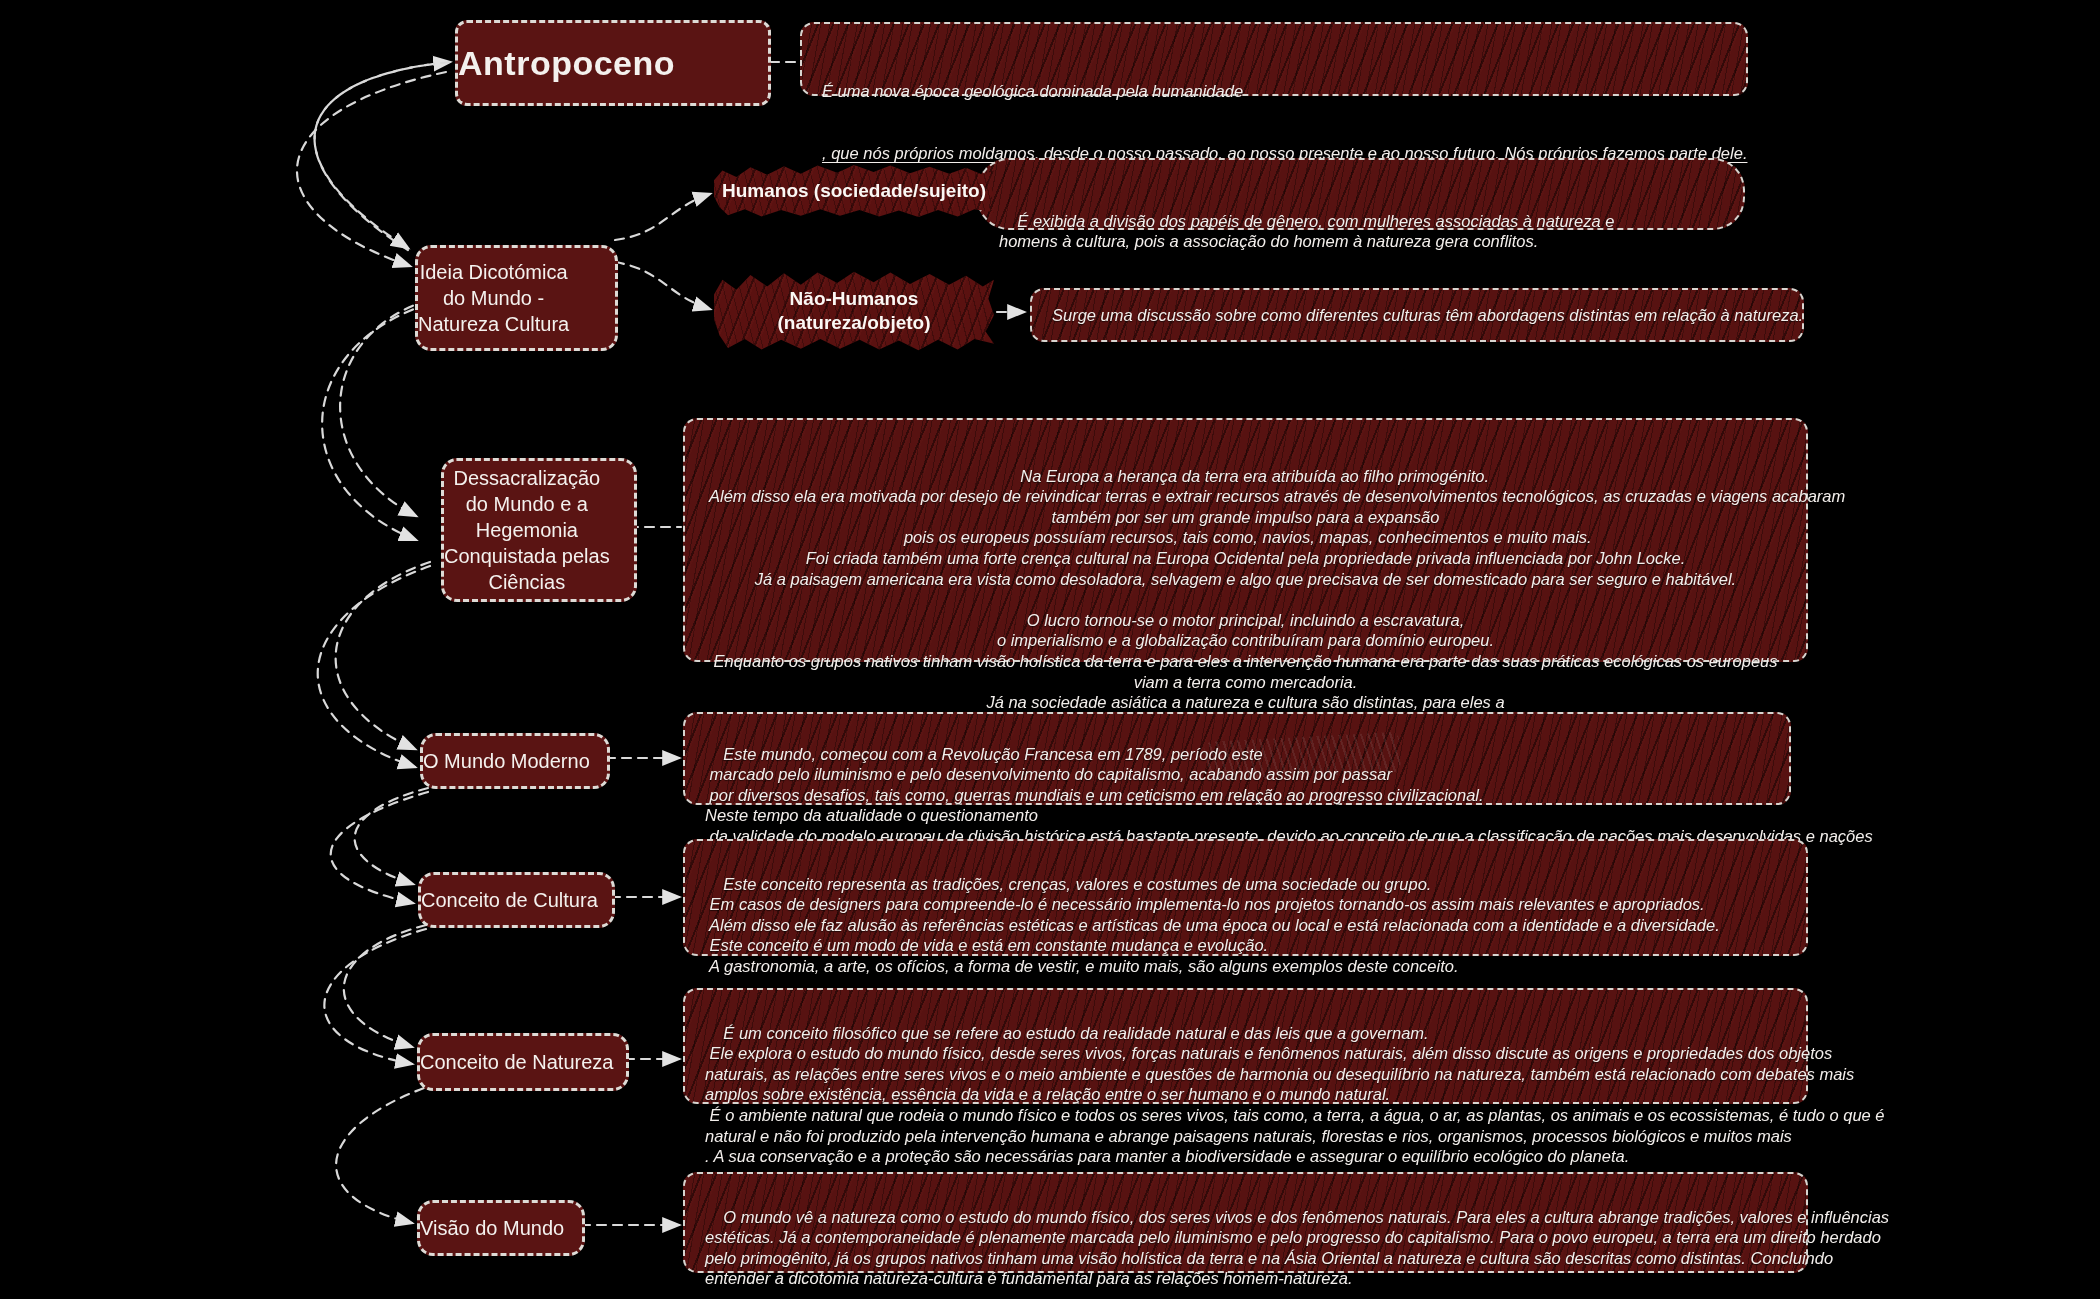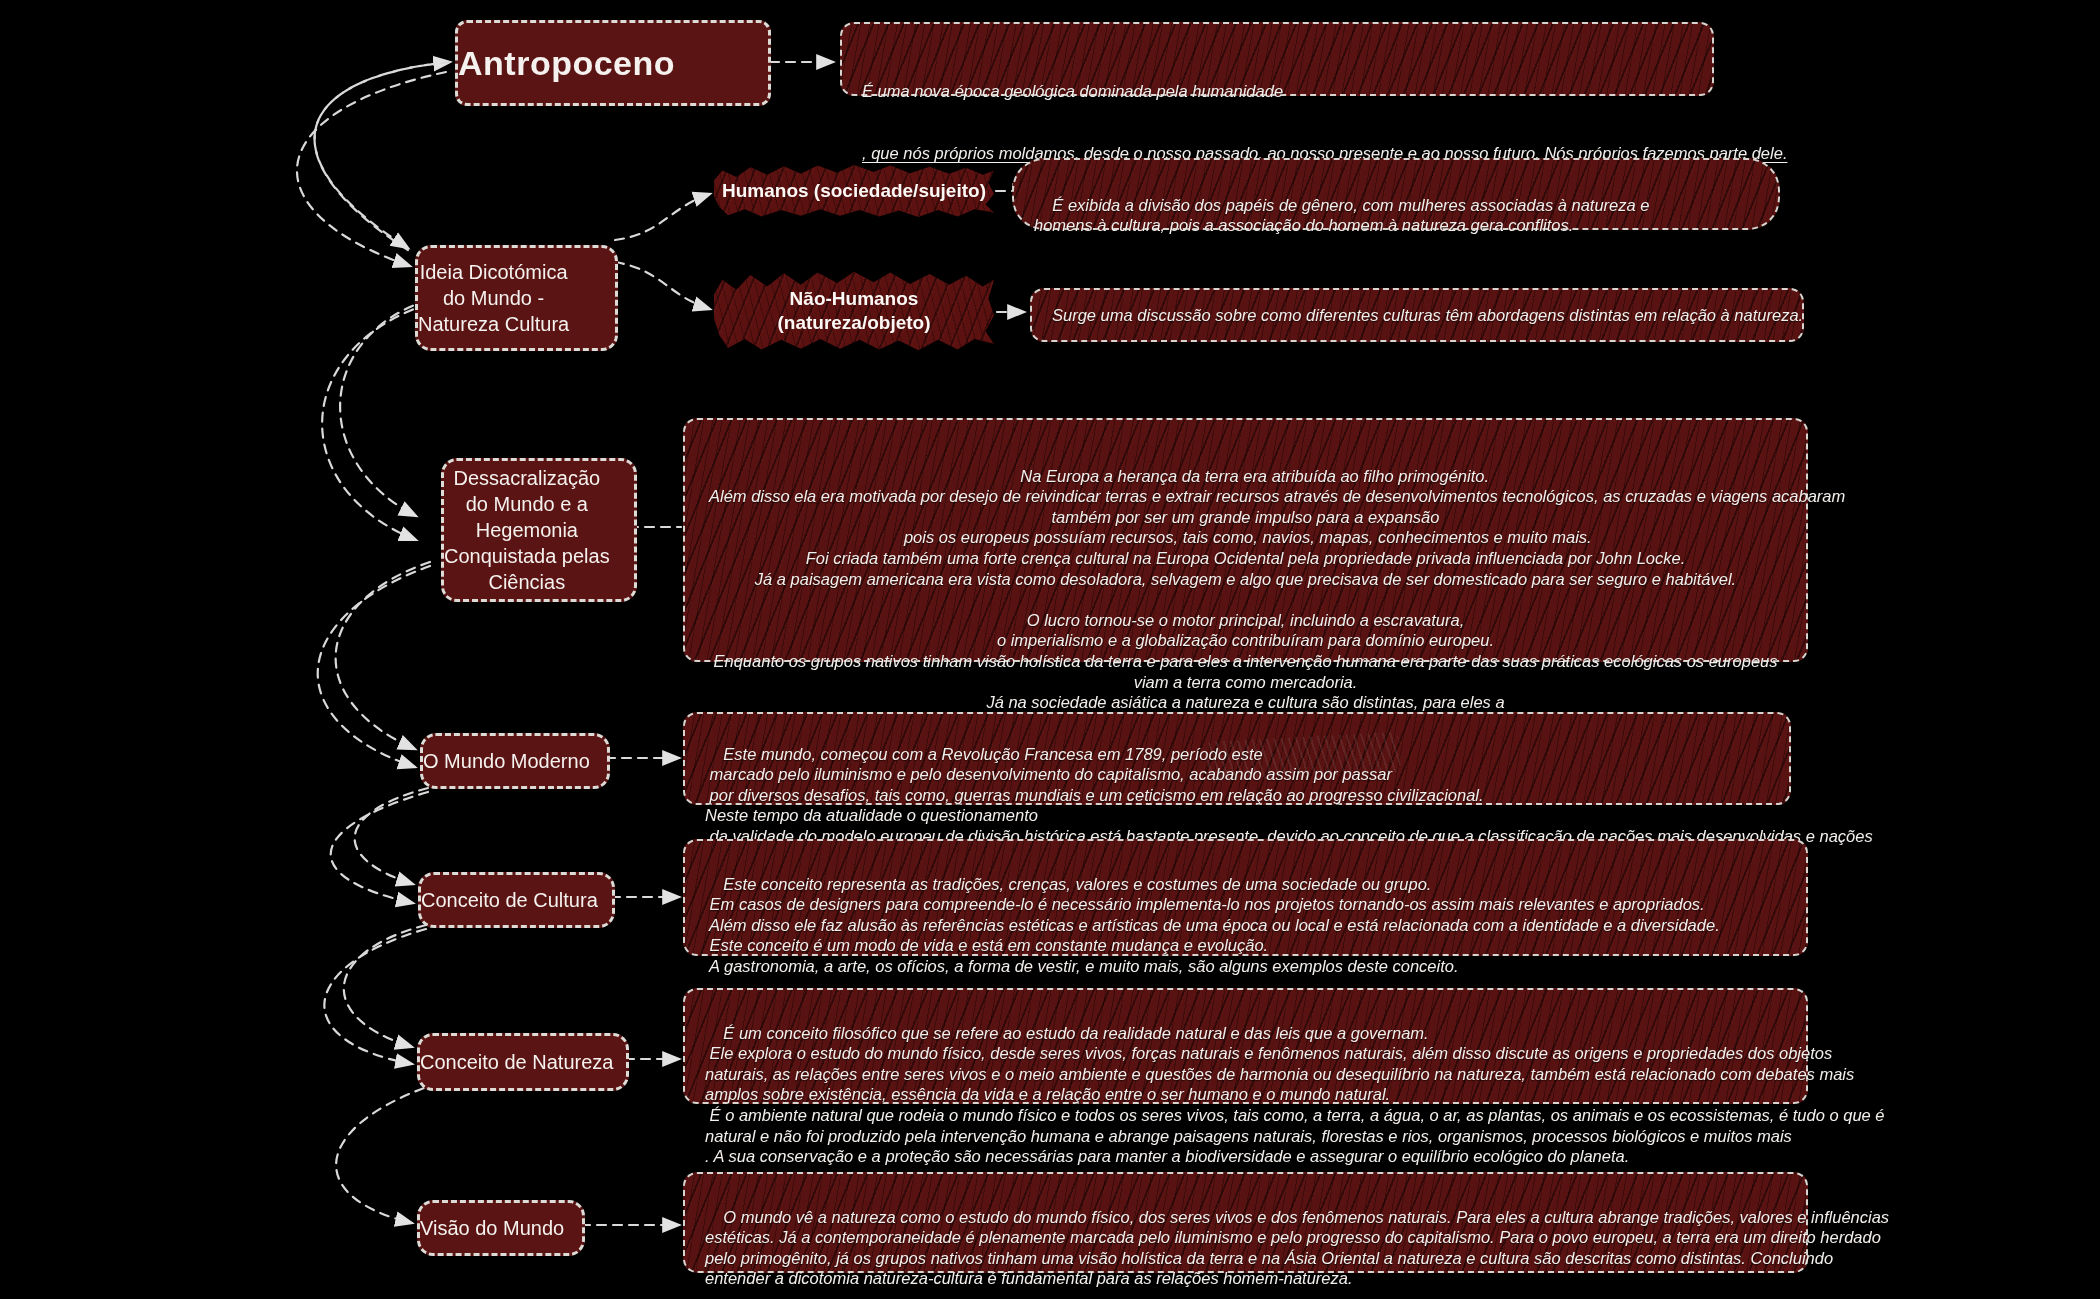--- a/index.html
+++ b/index.html
@@ -90,7 +90,7 @@
     <span>Antropoceno</span>
   </div>
 
-  <div class="desc" id="desc-root" style="left:840px;top:22px;width:874px;height:74px;">
+  <div class="desc" id="desc-root" style="left:800px;top:22px;width:948px;height:74px;">
     <span class="ln">É uma nova época geológica dominada pela humanidade</span>
     <span class="ln ul">, que nós próprios moldamos, desde o nosso passado, ao nosso presente e ao nosso futuro. Nós próprios fazemos parte dele.</span>
   </div>

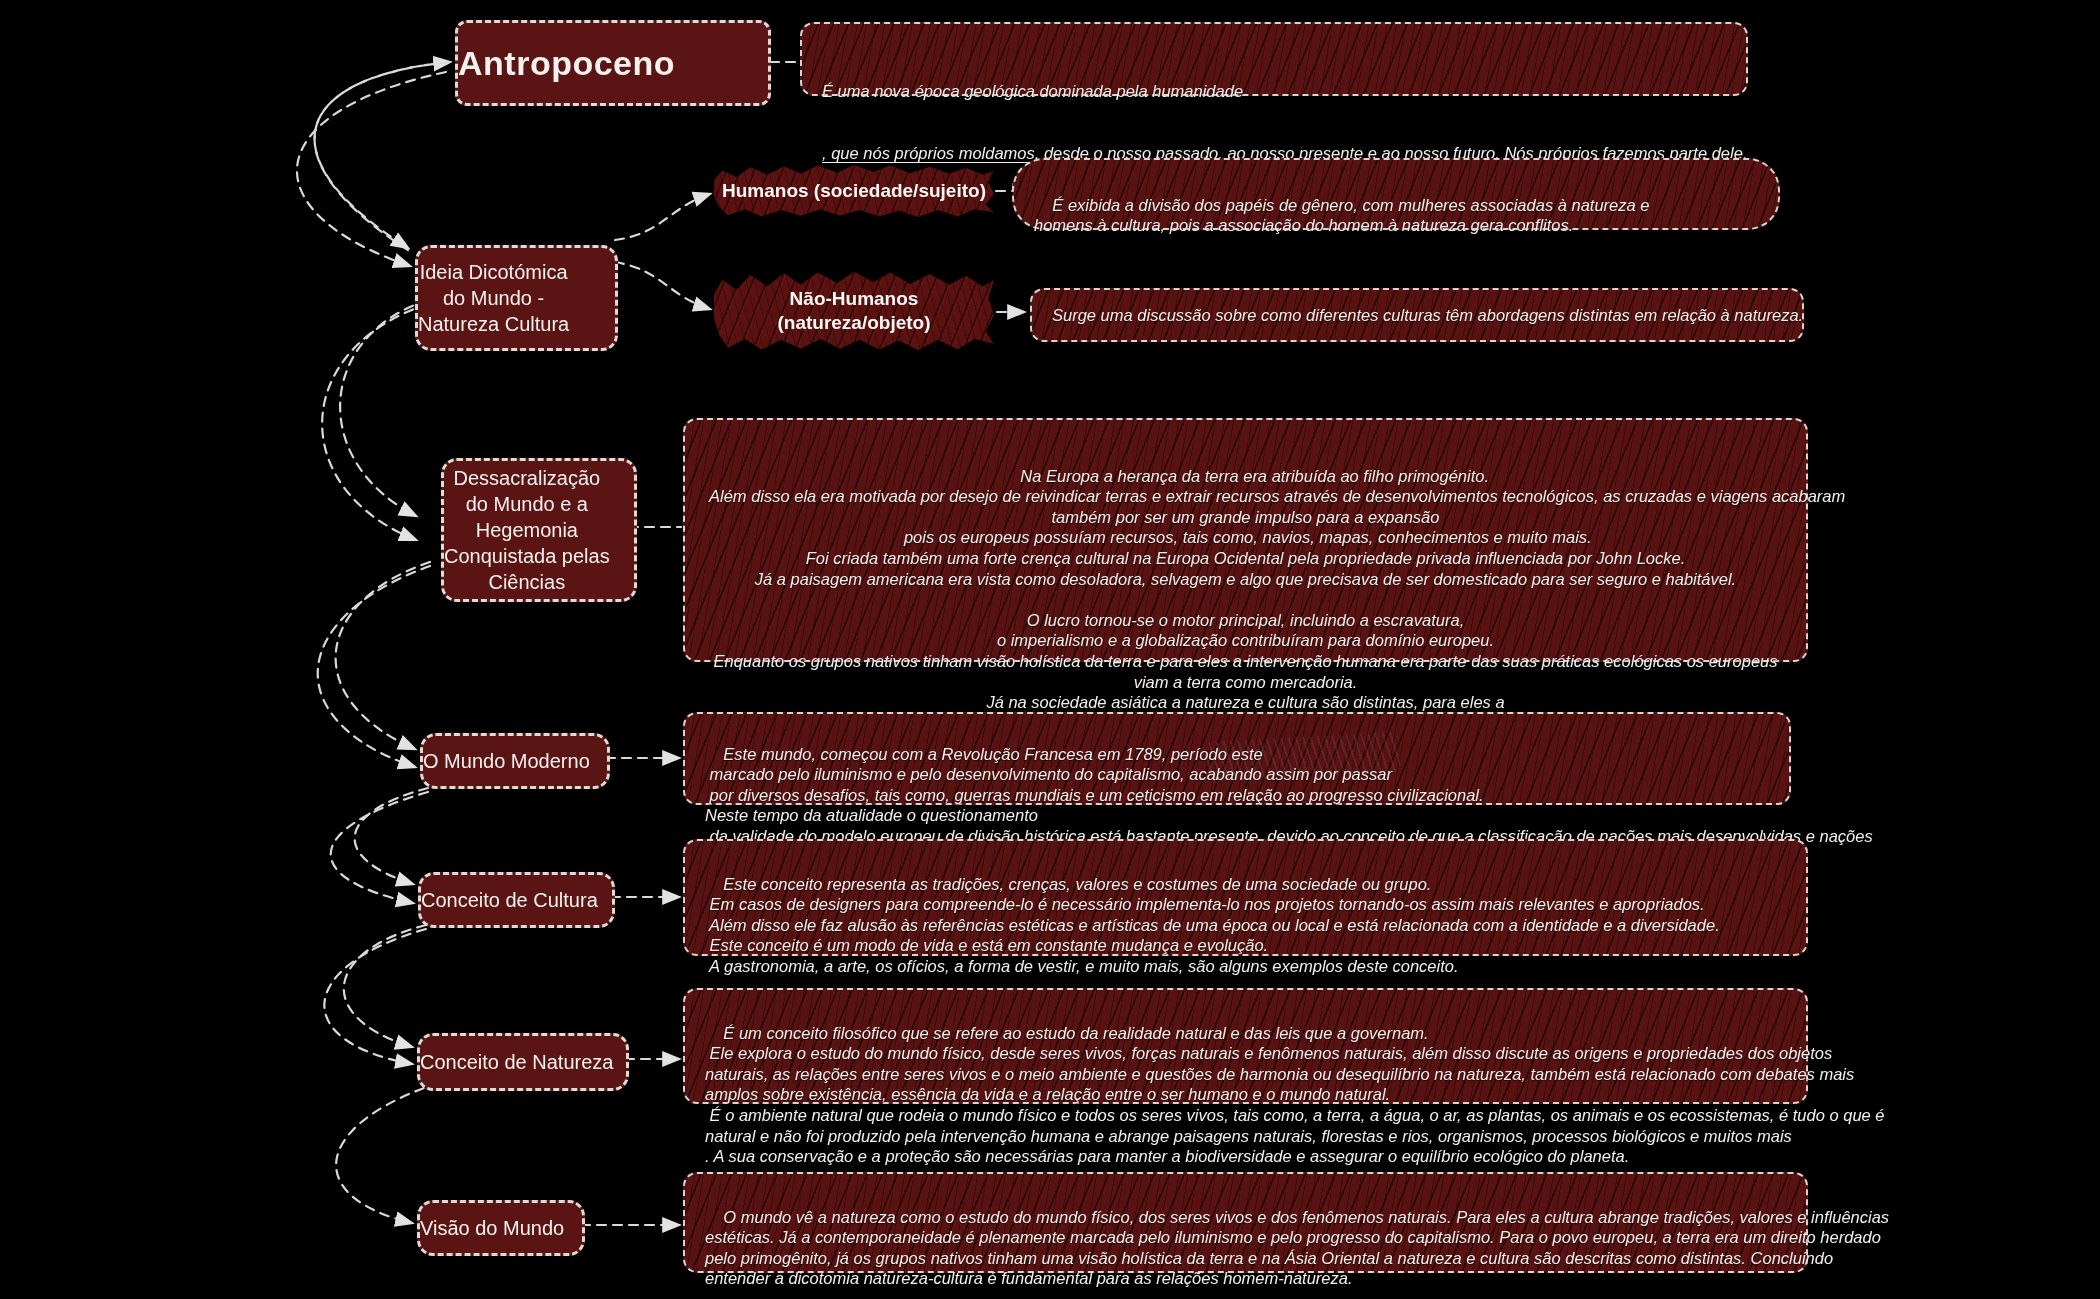--- a/index.html
+++ b/index.html
@@ -105,7 +105,7 @@
     <span>Humanos (sociedade/sujeito)</span>
   </div>
 
-  <div class="desc" id="desc-humanos" style="left:1012px;top:158px;width:768px;height:72px;padding-top:14px;border-radius:32px;">
+  <div class="desc" id="desc-humanos" style="left:977px;top:158px;width:768px;height:72px;padding-top:30px;border-radius:32px;">
     <span>É exibida a divisão dos papéis de gênero, com mulheres associadas à natureza e
 homens à cultura, pois a associação do homem à natureza gera conflitos.</span>
   </div>

